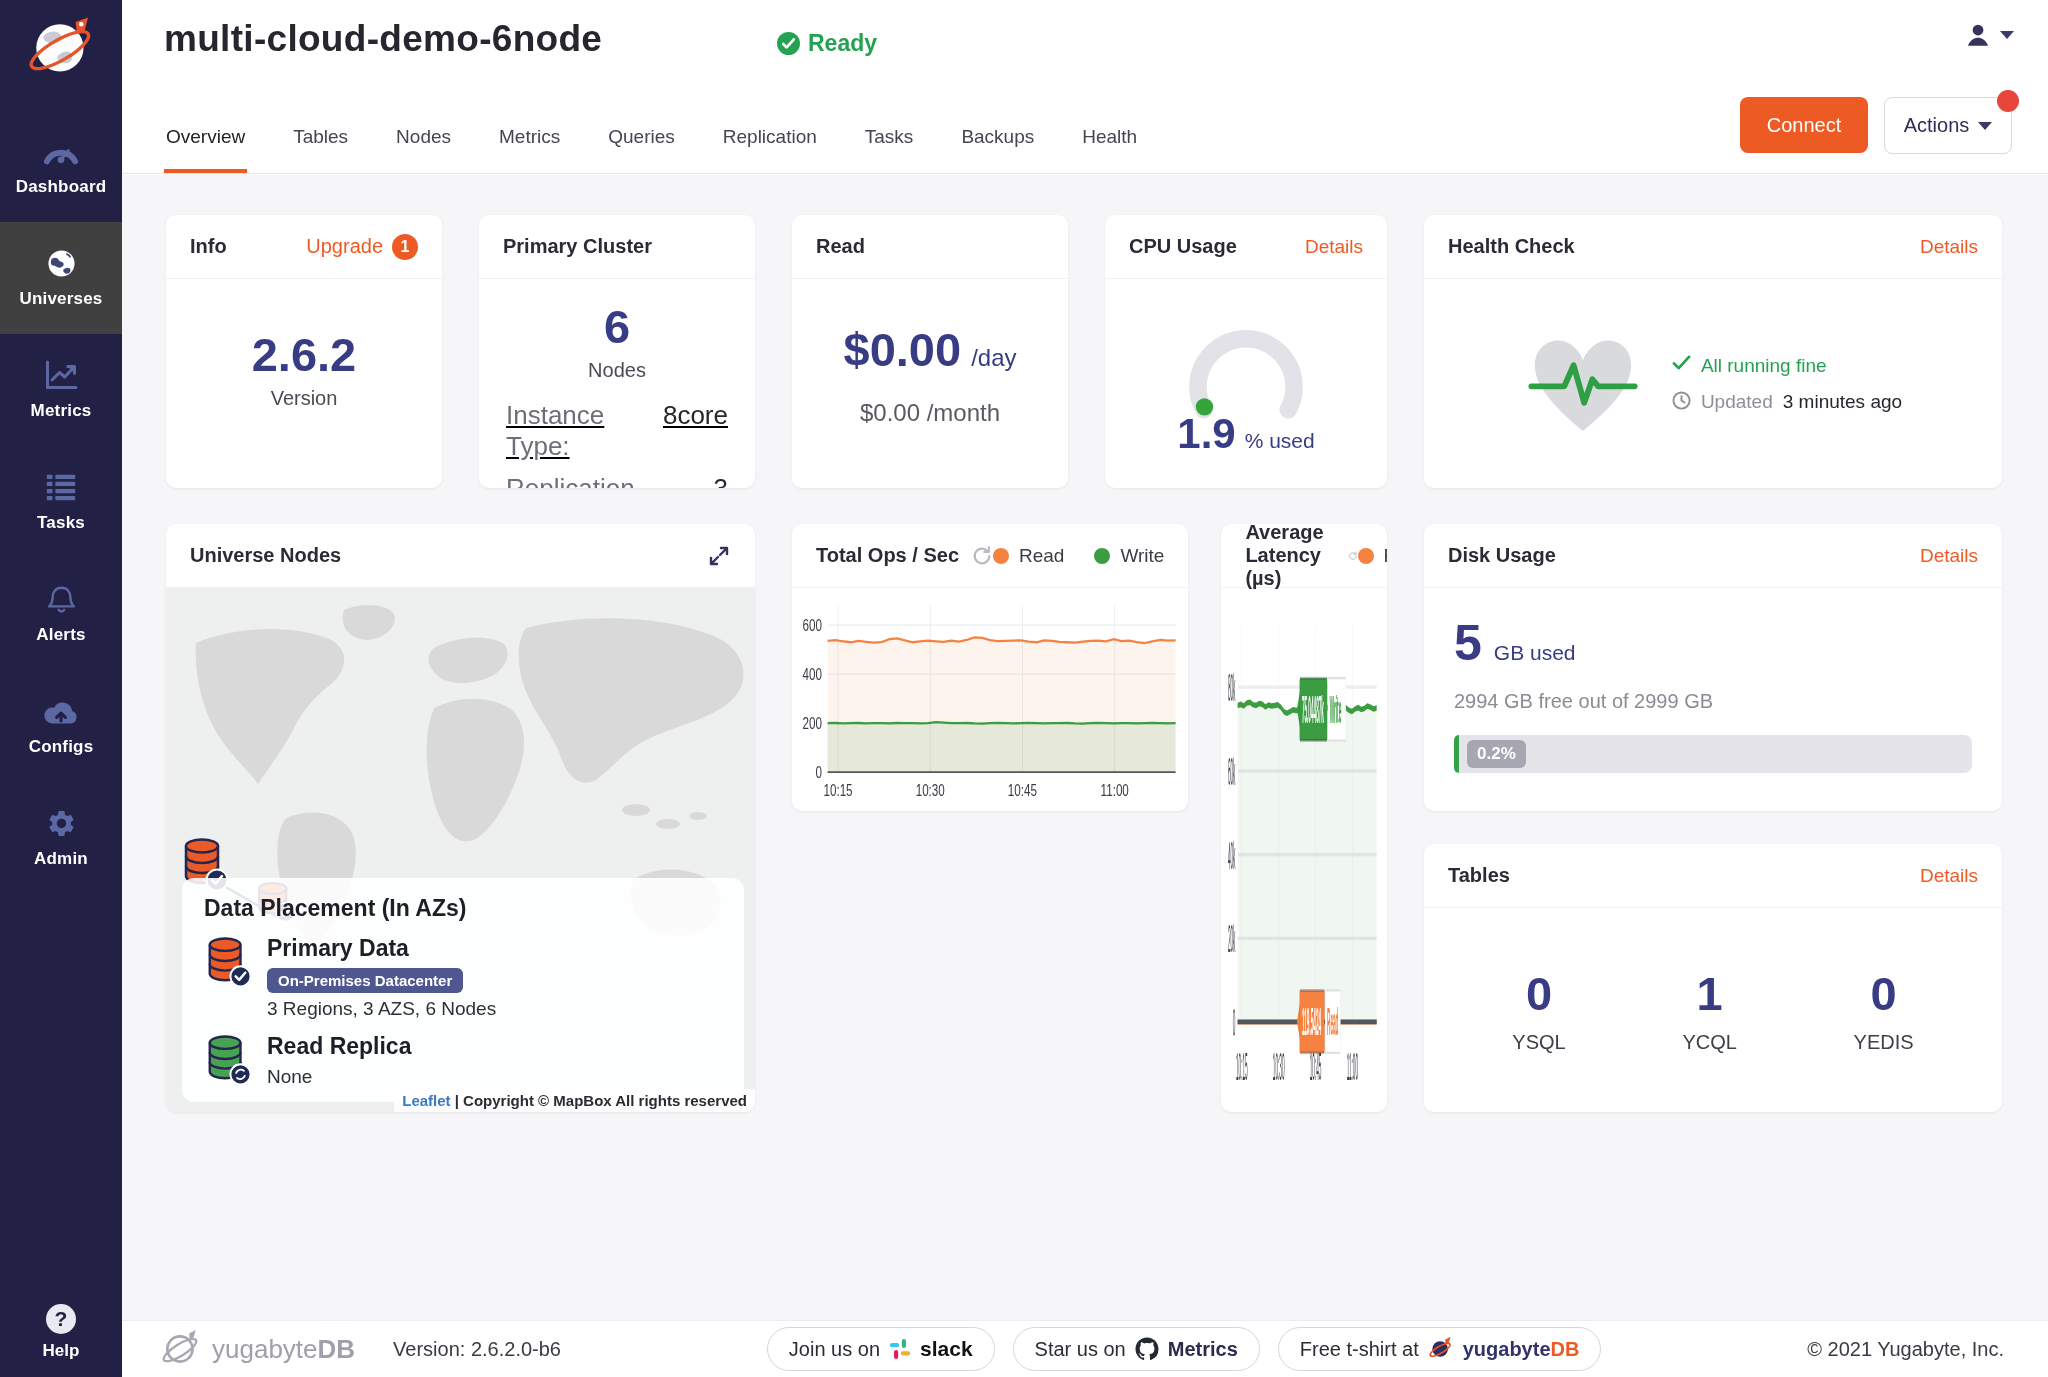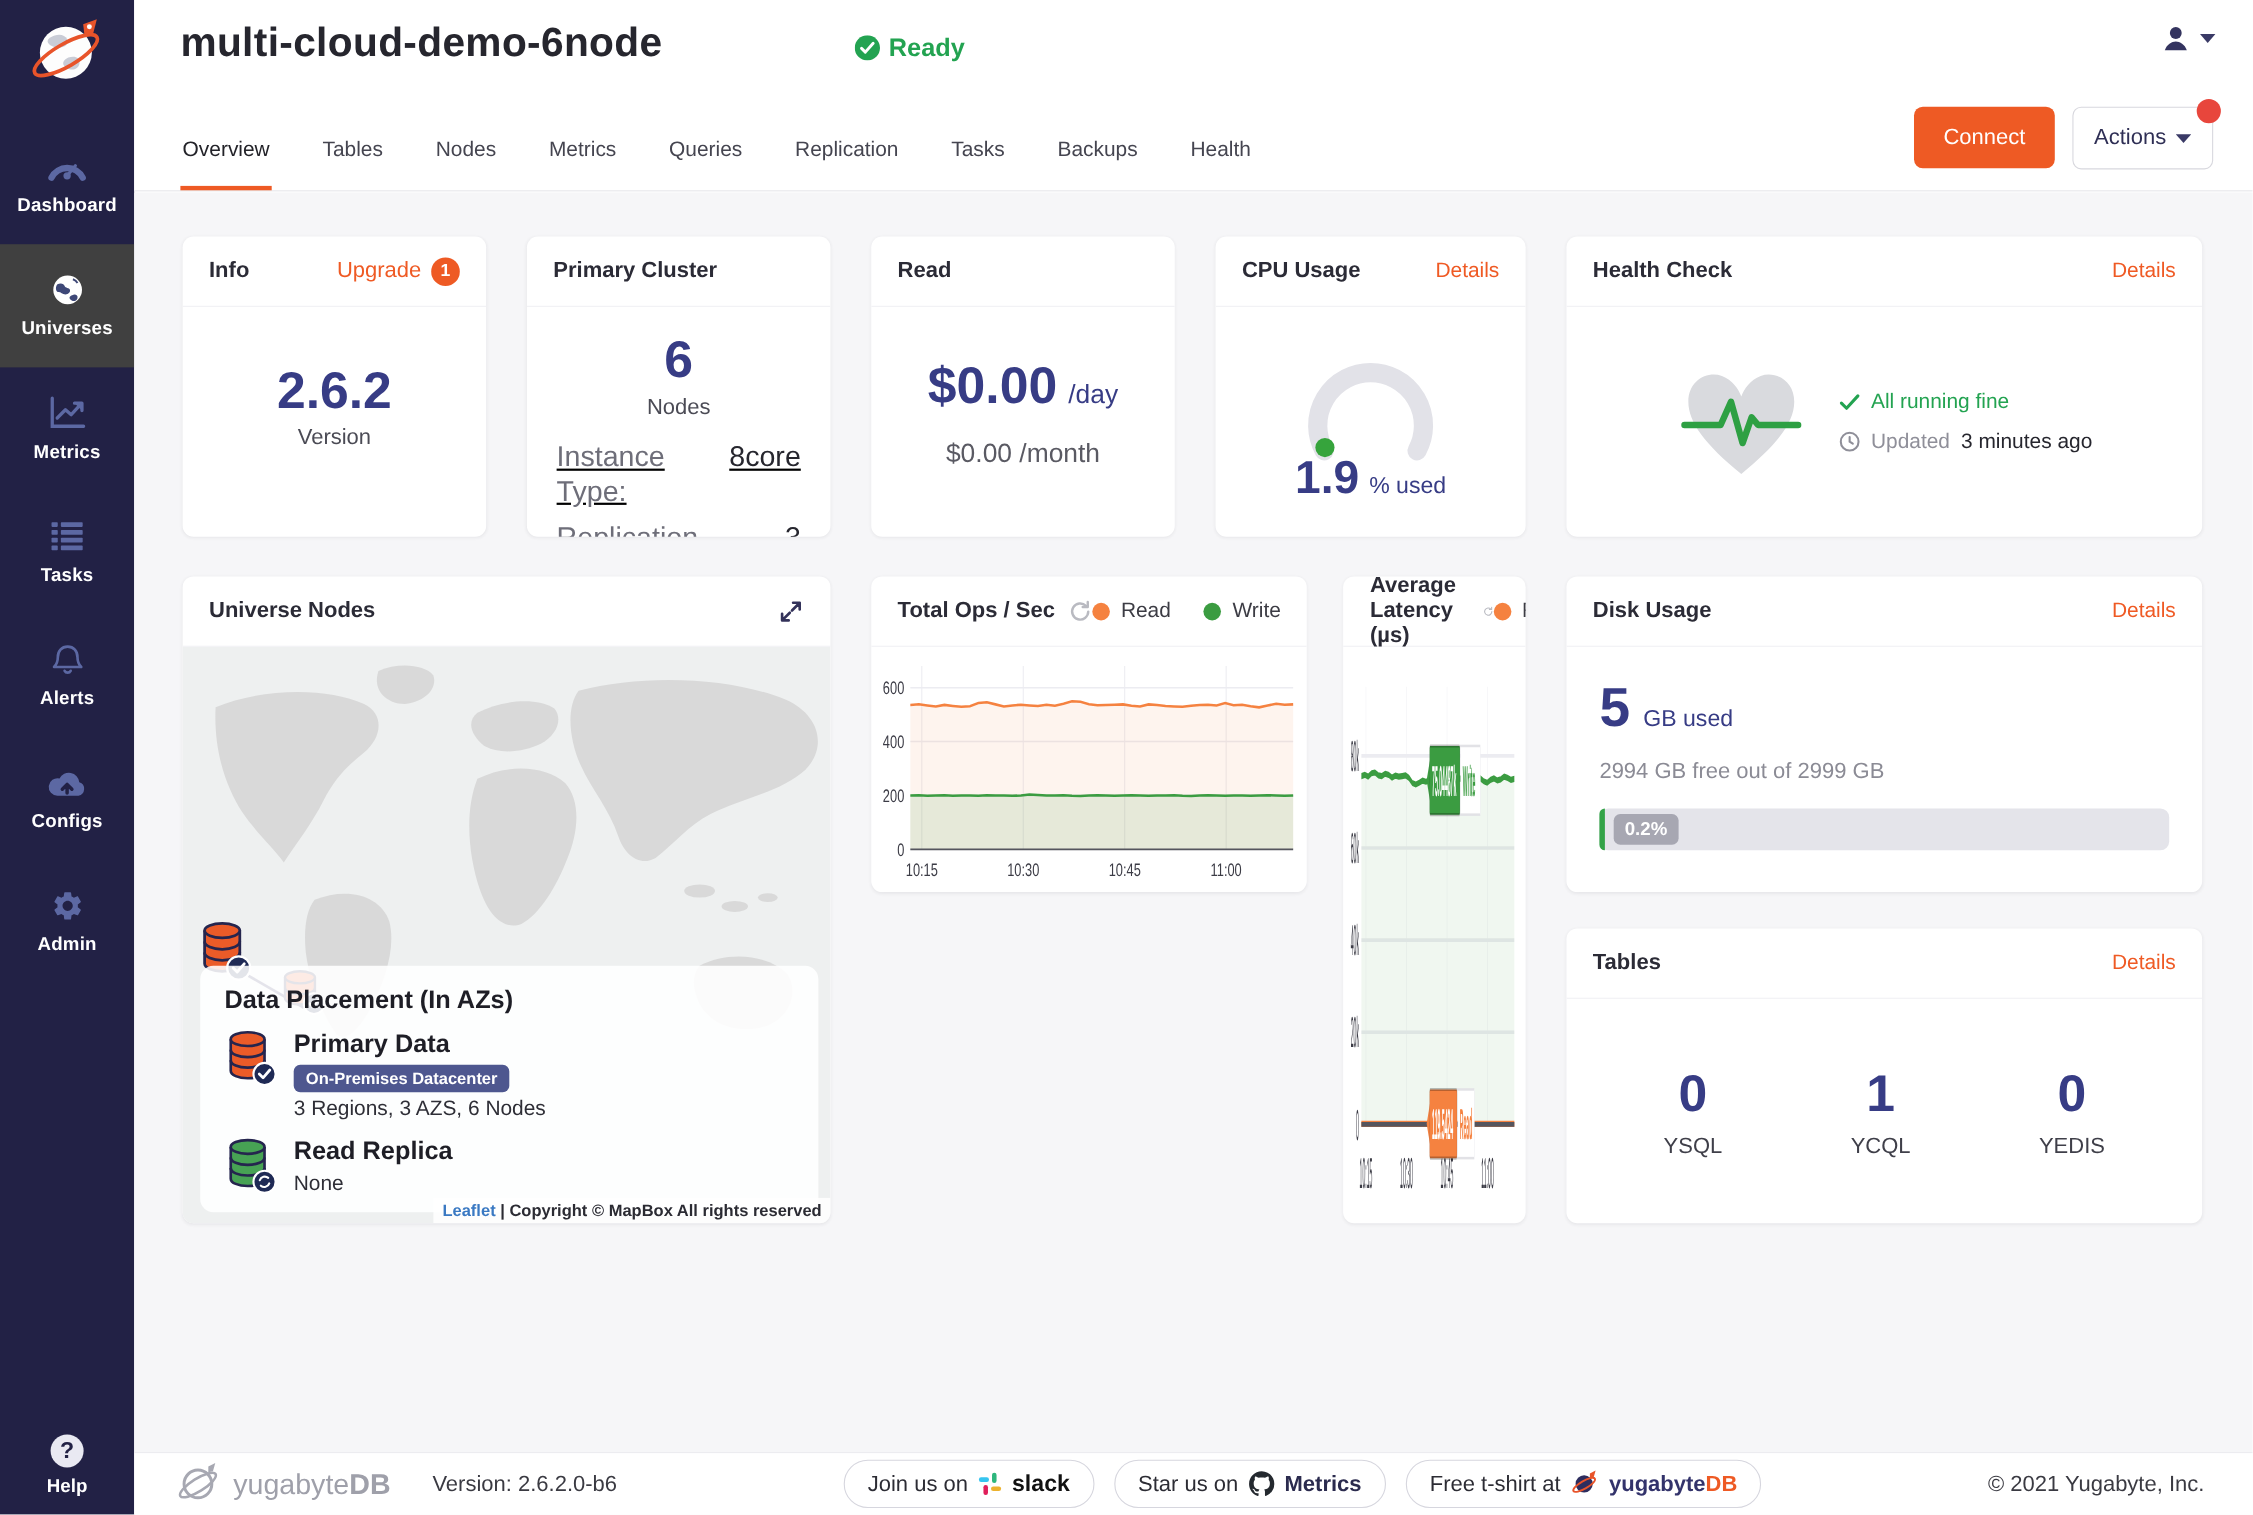--- a/index.html
+++ b/index.html
@@ -63,7 +63,7 @@
 
   .health-body { flex-direction:row; gap:30px; padding:0 34px; }
   .health-rows { display:flex; flex-direction:column; gap:14px; }
-  .hrow { display:flex; align-items:center; gap:10px; font-size:19px; }
+  .hrow { display:flex; gap:10px; font-size:19px; }
   .hrow.ok { color:#23a351; }
   .hrow .muted { color:#8f8f99; }
   .hrow .strong { color:#26262e; }

